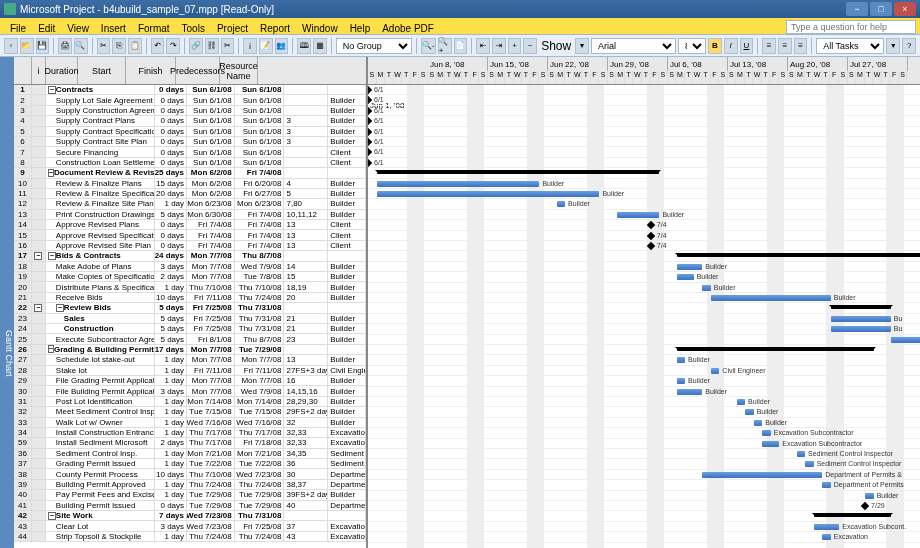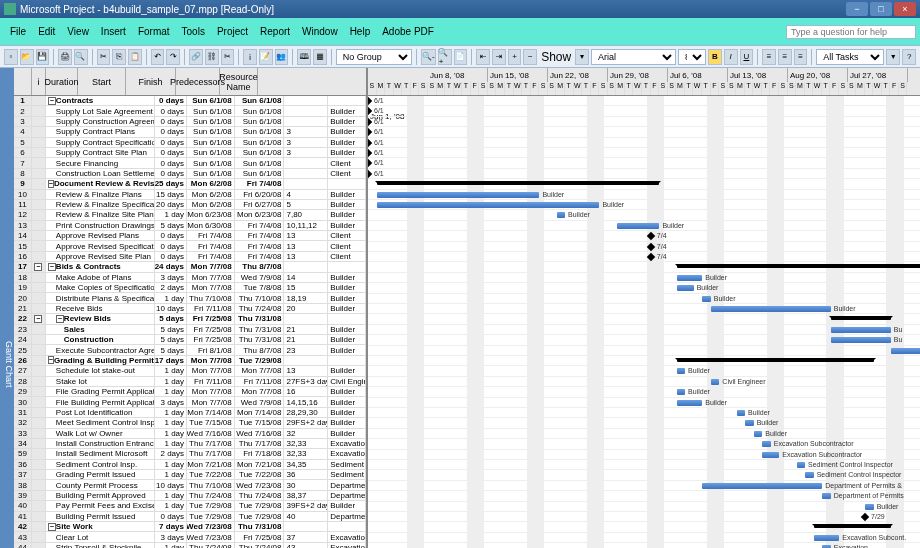--- a/index.html
+++ b/index.html
@@ -9,7 +9,7 @@
 .titlebar .title { flex: 1; font-size: 10px; }
 .titlebar .wbtn { width: 22px; height: 14px; background: #5a8ac0; margin-left: 2px; text-align: center; line-height: 14px; cursor: pointer; border-radius: 2px; }
 .titlebar .wbtn.close { background: #c0504d; }
-.menubar { background: #5eead4; height: 28px; display: flex; align-items: center; padding: 0 4px; border-bottom: 1px solid #a0b8d0; }
+.menubar { background: #fde047; height: 17px; display: flex; align-items: flex-end; padding: 0 4px; border-bottom: 1px solid #a0b8d0; }
 .menubar .mitem { padding: 0 6px; font-size: 10px; cursor: pointer; }
 .menubar .helpbox { margin-left: auto; width: 130px; height: 14px; border: 1px solid #a0b8d0; background: white; font-size: 9px; padding: 0 4px; color: #999; }
 .toolbar { background: #e8eff7; height: 22px; display: flex; align-items: center; padding: 0 4px; border-bottom: 1px solid #a0b8d0; gap: 2px; }

